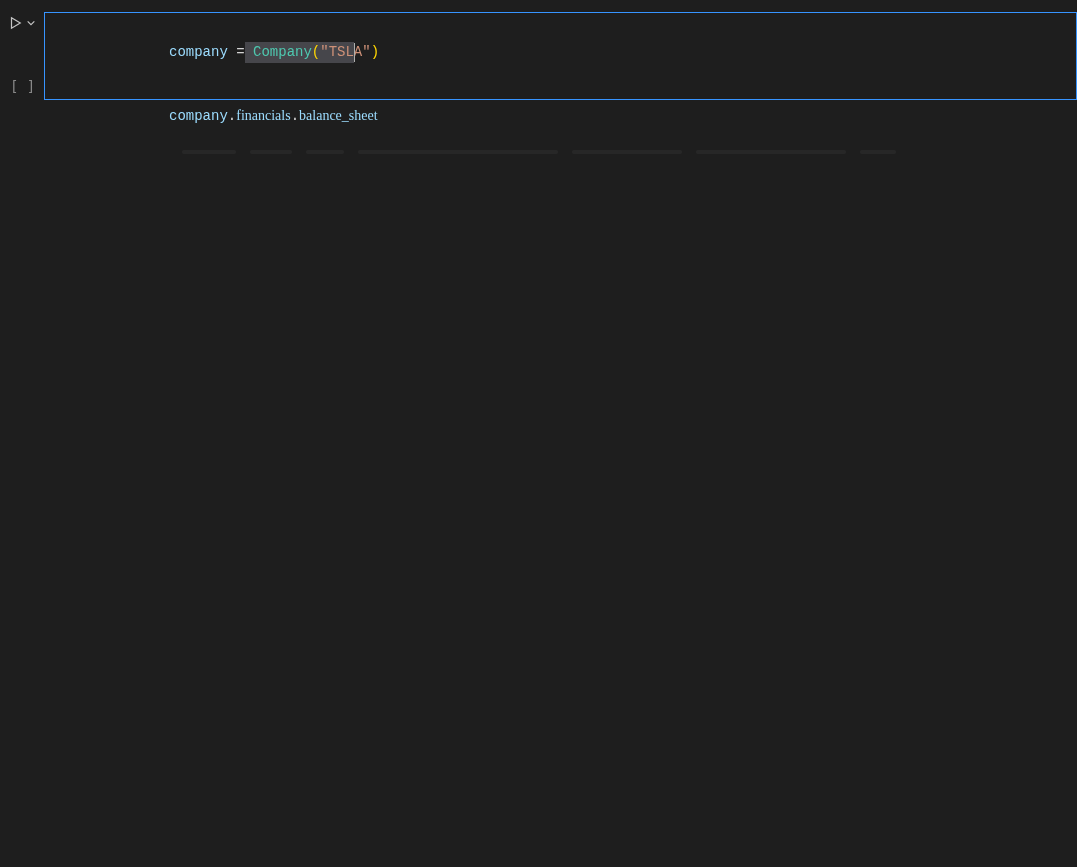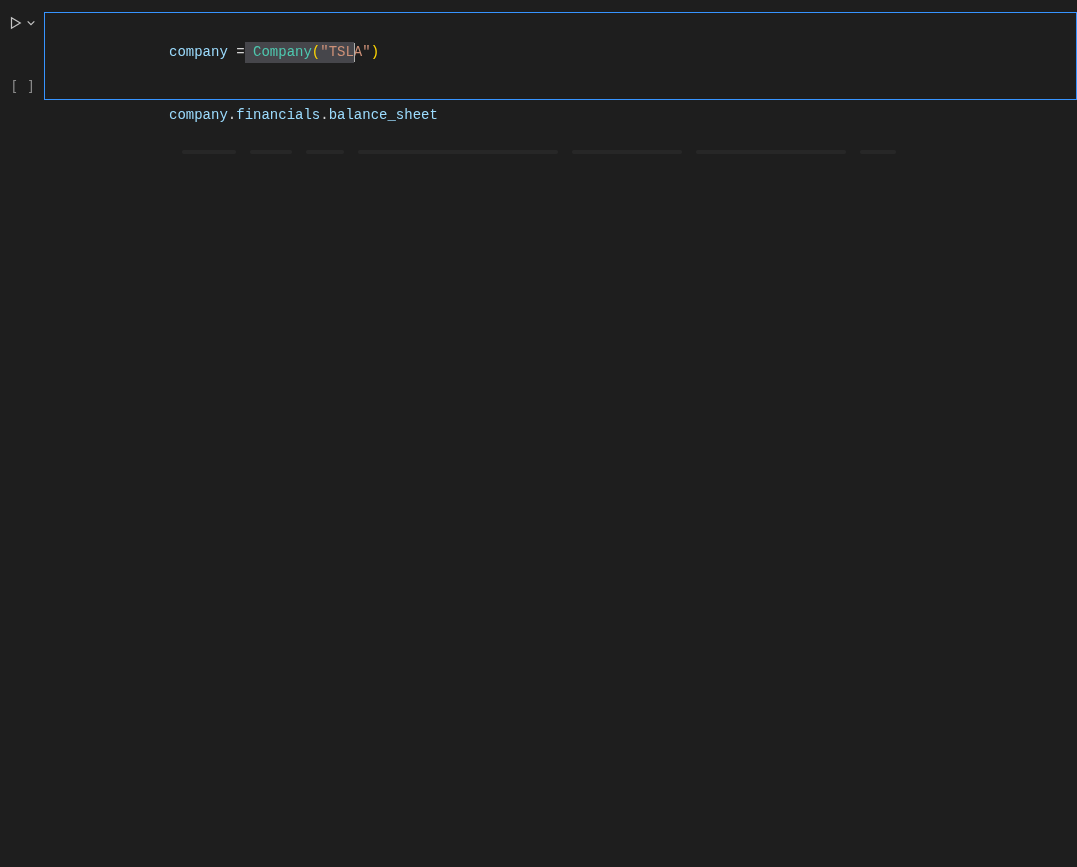--- a/index.html
+++ b/index.html
@@ -71,7 +71,7 @@
   .tok-paren { color: #ffd602; }
   .tok-str   { color: #ce9178; }
   .tok-punc  { color: #d4d4d4; }
-  .tok-prop  { color: #9cdcfe; }
+  .tok-prop  { color: #9cdcfe; font-family: Liberation Serif, serif; }
   .selection {
     position: absolute;
     background: rgba(120,120,130,0.45);

